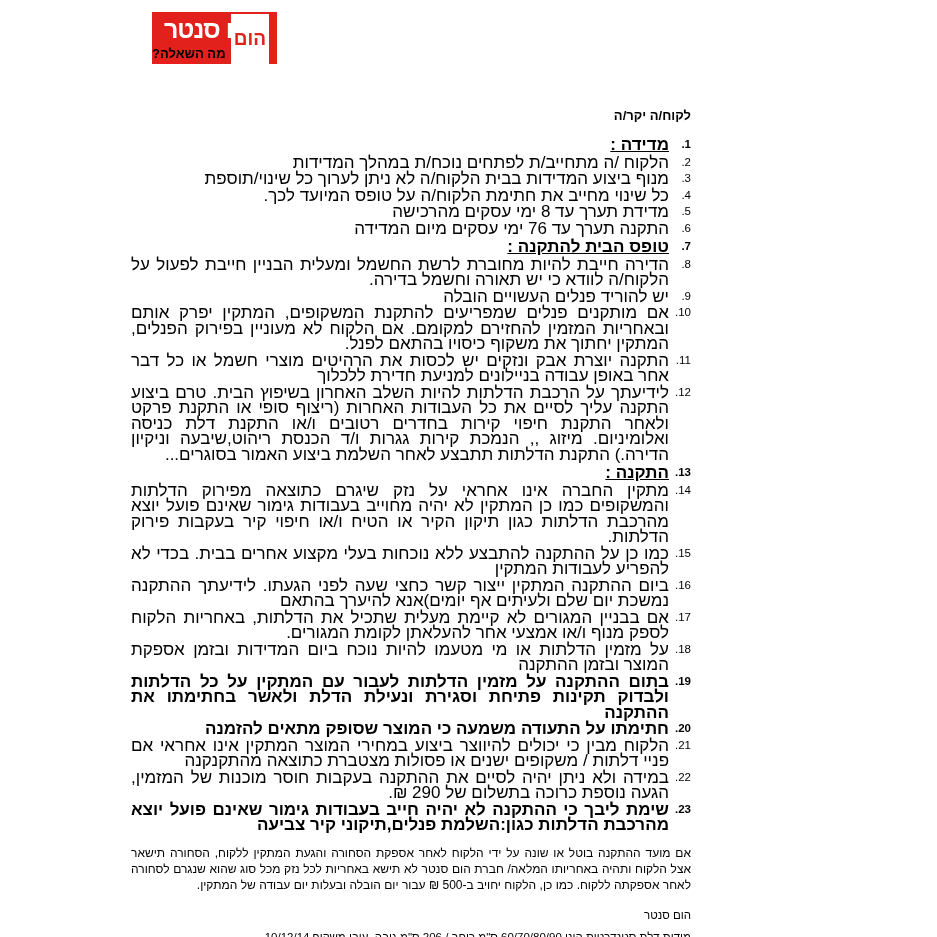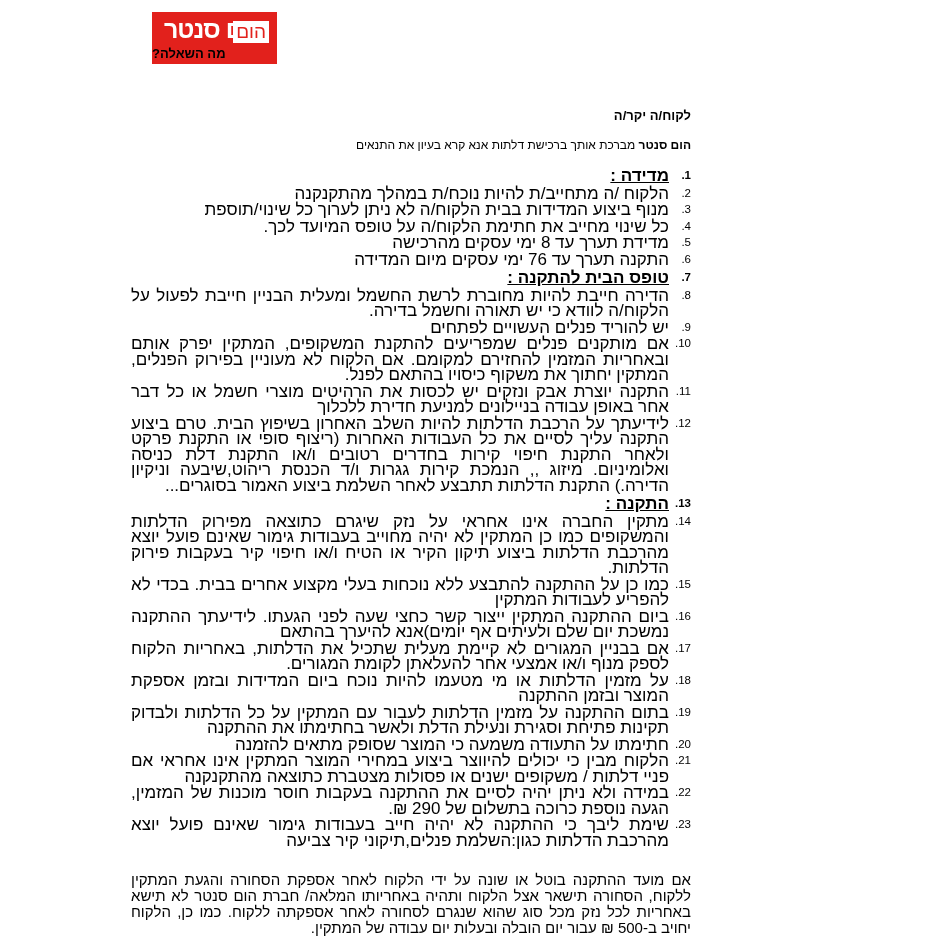--- a/index.html
+++ b/index.html
@@ -53,13 +53,13 @@
   }
   .logo-badge {
     position: absolute;
-    top: 9px;
+    top: 2px;
     right: 8px;
     background: #ffffff;
     color: #e2211c;
     font-size: 19px;
-    font-weight: normal;
-    padding: 1px 3px;
+    font-weight: bold;
+    padding: 15px 3px;
     line-height: 20px;
   }
   .logo-bottom {

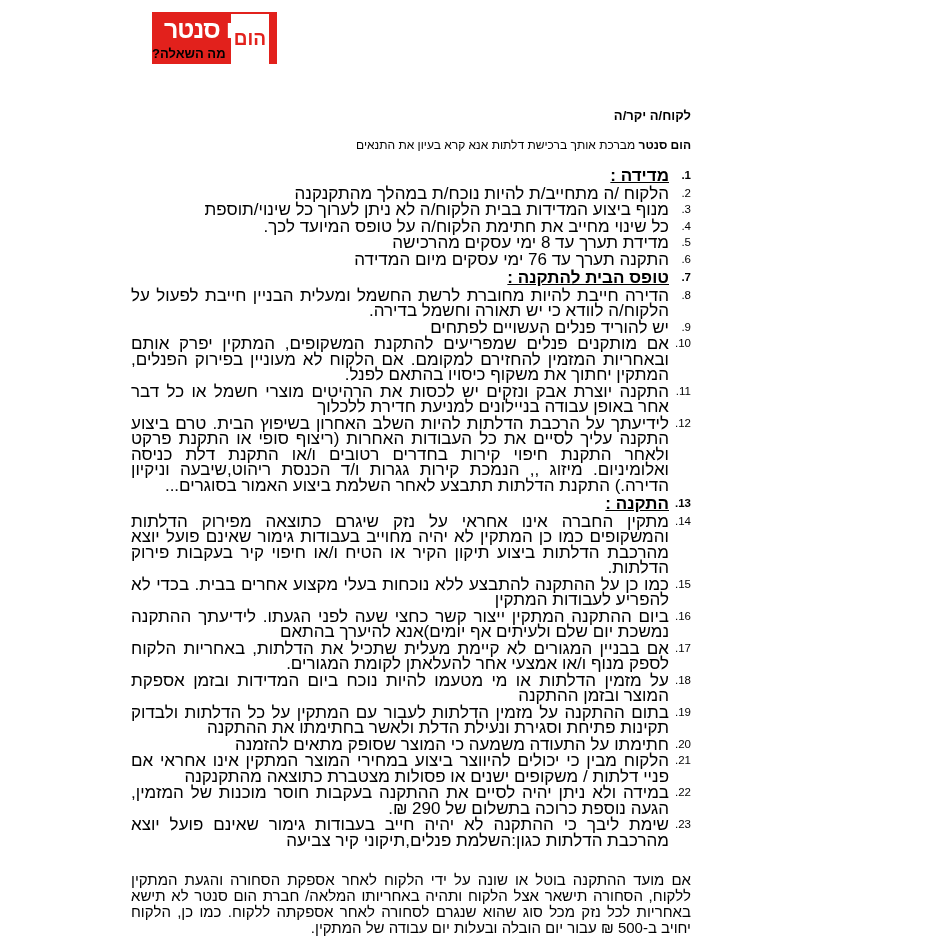--- a/index.html
+++ b/index.html
@@ -181,9 +181,6 @@
 
     <p class="salutation">לקוח/ה יקר/ה</p>
 
-    <p class="intro">
-      <b>הום סנטר</b><span> מברכת אותך ברכישת דלתות אנא קרא בעיון את התנאים</span>
-    </p>
 
     <ol class="items" id="items-list">
         <li class="heading"><span class="txt">מדידה :</span></li>

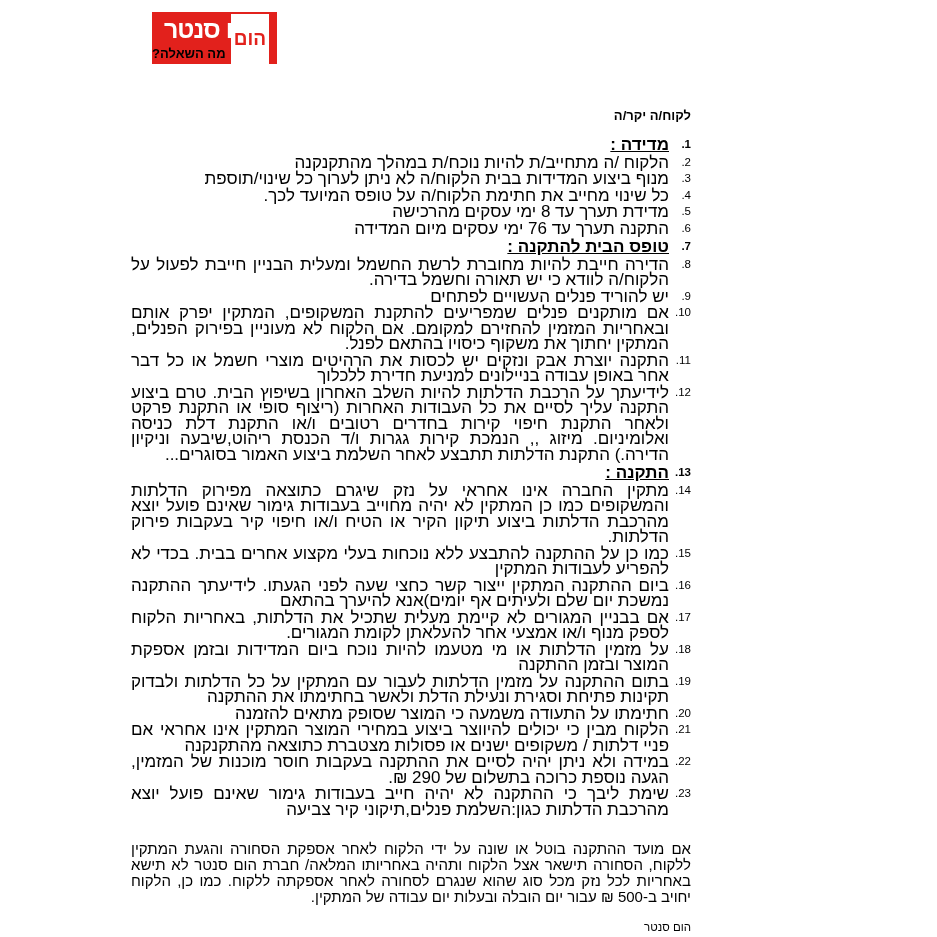--- a/index.html
+++ b/index.html
@@ -184,7 +184,7 @@
 
     <ol class="items" id="items-list">
         <li class="heading"><span class="txt">מדידה :</span></li>
-        <li><span class="txt">הלקוח /ה  מתחייב/ת  להיות נוכח/ת במהלך מהתקנקנה</span></li>
+        <li><span class="txt">הלקוח /ה  מתחייב/ת  לפתחים נוכח/ת במהלך המדידות</span></li>
         <li><span class="txt">מנוף ביצוע המדידות בבית הלקוח/ה  לא ניתן לערוך כל שינוי/תוספת</span></li>
         <li><span class="txt">כל שינוי מחייב את חתימת הלקוח/ה  על טופס המיועד לכך.</span></li>
         <li><span class="txt">מדידת תערך עד 8 ימי עסקים מהרכישה</span></li>

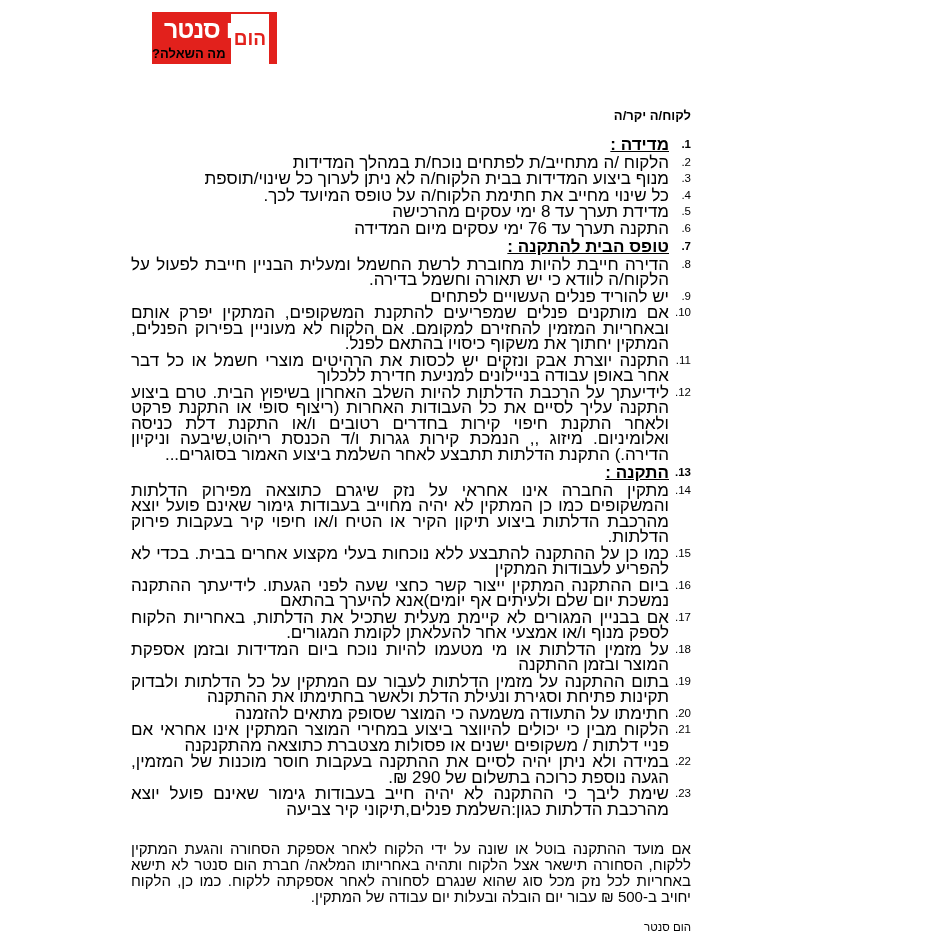--- a/index.html
+++ b/index.html
@@ -191,7 +191,7 @@
         <li><span class="txt">התקנה תערך עד 76 ימי עסקים מיום המדידה</span></li>
         <li class="heading"><span class="txt">טופס הבית להתקנה :</span></li>
         <li><span class="txt">הדירה חייבת להיות מחוברת לרשת החשמל  ומעלית הבניין חייבת לפעול  על הלקוח/ה לוודא כי יש  תאורה וחשמל בדירה.</span></li>
-        <li><span class="txt">יש להוריד פנלים העשויים לפתחים</span></li>
+        <li><span class="txt">יש להוריד פנלים העשויים הובלה</span></li>
         <li><span class="txt">אם מותקנים פנלים שמפריעים להתקנת המשקופים, המתקין יפרק אותם ובאחריות המזמין להחזירם למקומם. אם  הלקוח לא מעוניין בפירוק הפנלים, המתקין יחתוך את משקוף כיסויו בהתאם לפנל.</span></li>
         <li><span class="txt">התקנה יוצרת אבק ונזקים יש לכסות את הרהיטים מוצרי חשמל או כל דבר אחר באופן עבודה בניילונים למניעת חדירת ללכלוך</span></li>
         <li><span class="txt">לידיעתך על הרכבת הדלתות להיות השלב האחרון בשיפוץ הבית. טרם ביצוע התקנה עליך לסיים את כל העבודות האחרות (ריצוף סופי או התקנת פרקט ולאחר התקנת חיפוי קירות בחדרים רטובים ו/או התקנת דלת כניסה ואלומיניום. מיזוג  ,, הנמכת קירות גגרות ו/ד הכנסת ריהוט,שיבעה וניקיון הדירה.)  התקנת הדלתות תתבצע לאחר השלמת ביצוע האמור בסוגרים...</span></li>

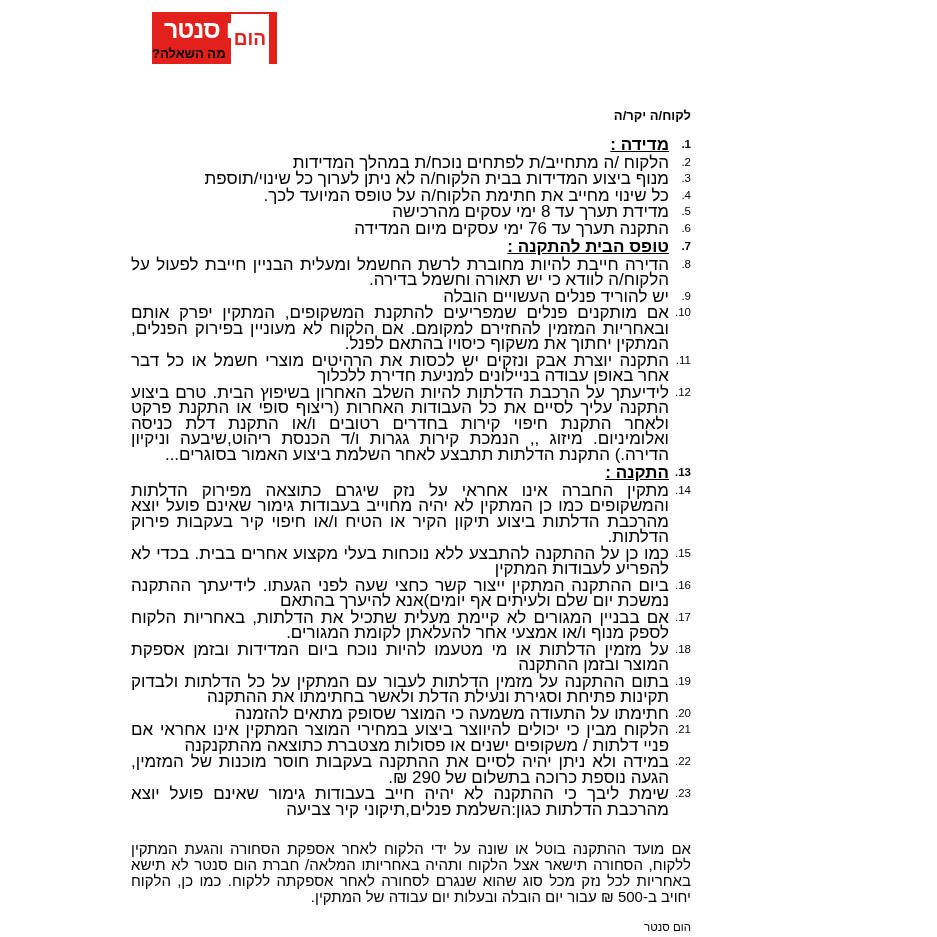--- a/index.html
+++ b/index.html
@@ -196,7 +196,7 @@
         <li><span class="txt">התקנה יוצרת אבק ונזקים יש לכסות את הרהיטים מוצרי חשמל או כל דבר אחר באופן עבודה בניילונים למניעת חדירת ללכלוך</span></li>
         <li><span class="txt">לידיעתך על הרכבת הדלתות להיות השלב האחרון בשיפוץ הבית. טרם ביצוע התקנה עליך לסיים את כל העבודות האחרות (ריצוף סופי או התקנת פרקט ולאחר התקנת חיפוי קירות בחדרים רטובים ו/או התקנת דלת כניסה ואלומיניום. מיזוג  ,, הנמכת קירות גגרות ו/ד הכנסת ריהוט,שיבעה וניקיון הדירה.)  התקנת הדלתות תתבצע לאחר השלמת ביצוע האמור בסוגרים...</span></li>
         <li class="heading"><span class="txt">התקנה :</span></li>
-        <li><span class="txt">מתקין החברה אינו אחראי על נזק שיגרם כתוצאה מפירוק הדלתות והמשקופים כמו כן המתקין לא יהיה מחוייב בעבודות גימור שאינם פועל יוצא מהרכבת הדלתות ביצוע תיקון הקיר או הטיח ו/או חיפוי קיר בעקבות פירוק הדלתות.</span></li>
+        <li><span class="txt">מתקין החברה אינו אחראי על נזק שיגרם כתוצאה מפירוק הדלתות והמשקופים כמו כן המתקין לא יהיה מחוייב בעבודות גימור שאינם פועל יוצא מהרכבת הדלתות כגון תיקון הקיר או הטיח ו/או חיפוי קיר בעקבות פירוק הדלתות.</span></li>
         <li><span class="txt">כמו כן על ההתקנה להתבצע ללא נוכחות בעלי מקצוע אחרים בבית. בכדי לא להפריע לעבודות המתקין</span></li>
         <li><span class="txt">ביום ההתקנה המתקין ייצור קשר כחצי שעה לפני הגעתו. לידיעתך ההתקנה נמשכת יום שלם ולעיתים אף יומים)אנא להיערך בהתאם</span></li>
         <li><span class="txt">אם בבניין המגורים לא קיימת מעלית שתכיל את הדלתות, באחריות הלקוח לספק מנוף ו/או אמצעי אחר להעלאתן לקומת המגורים.</span></li>

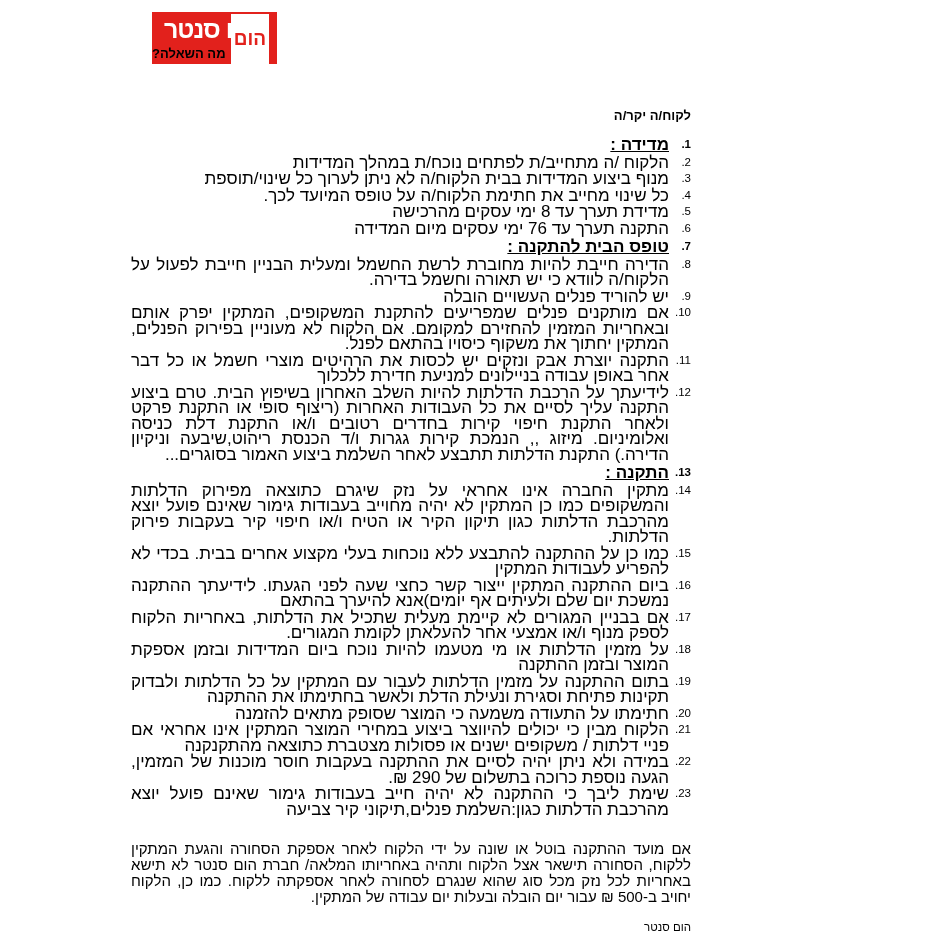--- a/index.html
+++ b/index.html
@@ -131,7 +131,7 @@
   }
   ol.items > li.bold,
   ol.items > li.bold::before {
-    font-weight: normal;
+    font-weight: bold;
   }
   ol.items > li.heading {
     margin-top: 3px;

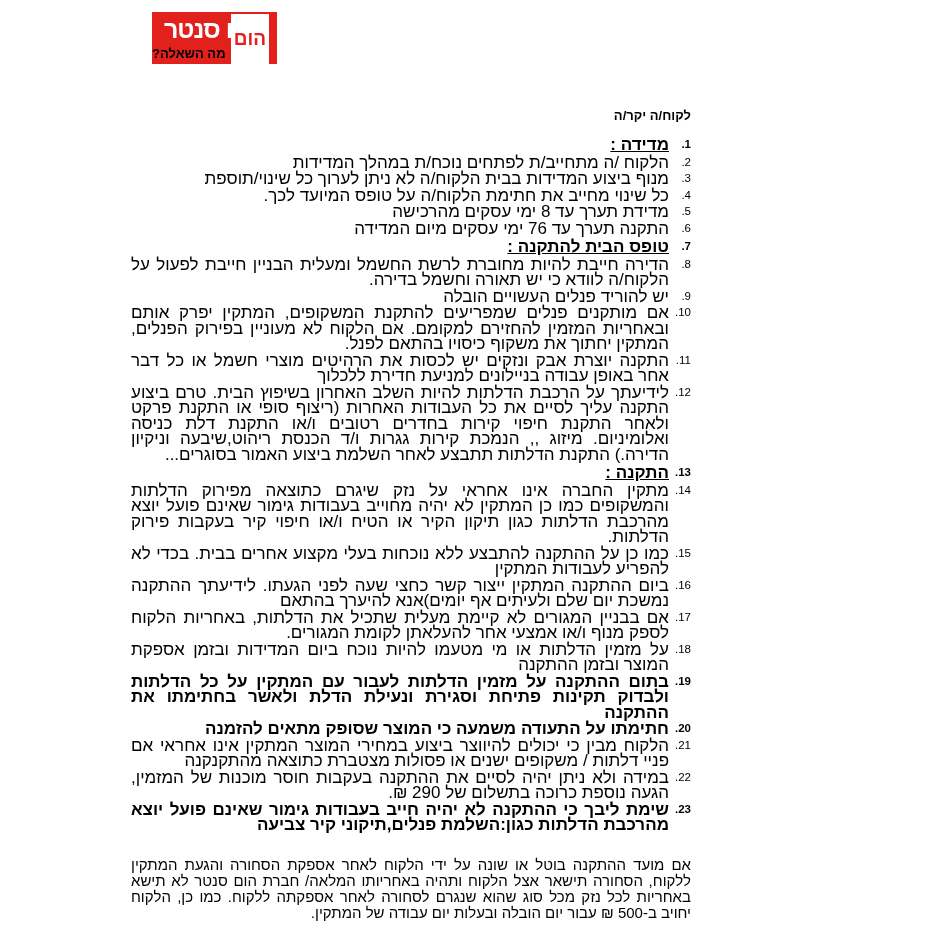--- a/index.html
+++ b/index.html
@@ -144,9 +144,9 @@
   ol.items > li.heading::before { font-weight: bold; }
 
   .para {
-    font-size: 15px;
+    font-size: 12px;
     line-height: 16px;
-    margin: 24px 0 0 0;
+    margin: 12px 0 0 0;
     text-align: justify;
     text-align-last: right;
   }

